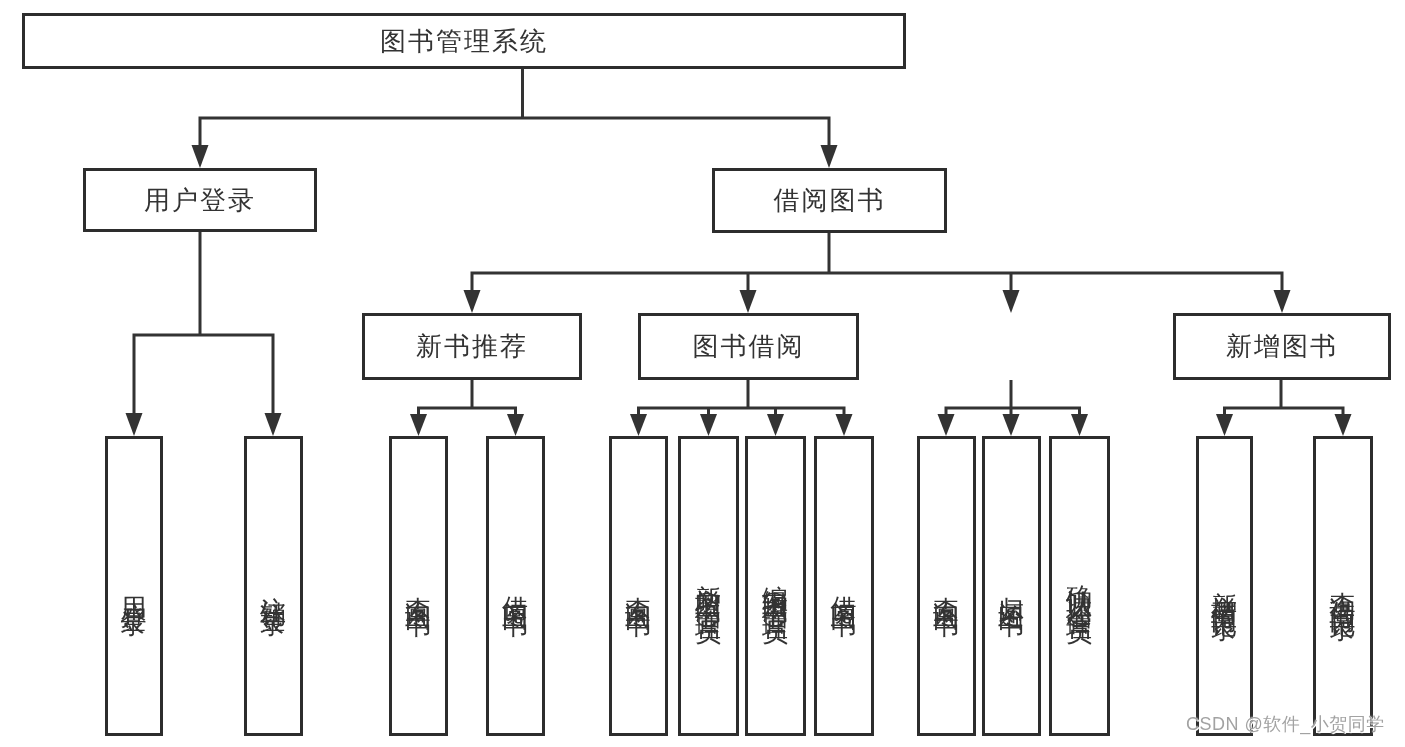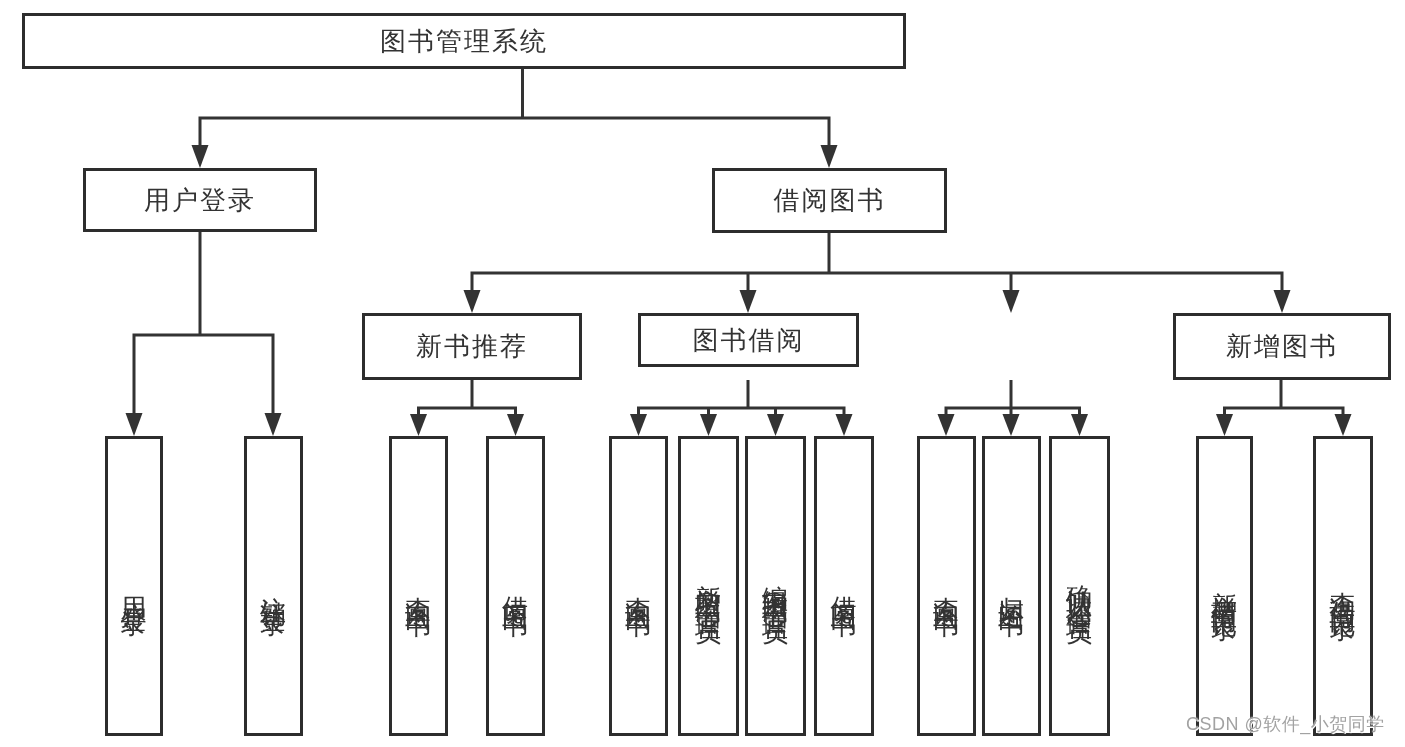--- a/index.html
+++ b/index.html
@@ -153,7 +153,7 @@
   <div class="hbox" style="left:362px; top:313px; width:220px; height:67px;align-items:center;">
     <span class="label">新书推荐</span>
   </div>
-  <div class="hbox" style="left:638px; top:313px; width:221px; height:54px;">
+  <div class="hbox" style="left:638px; top:313px; width:221px; height:67px;">
     <span class="label">图书借阅</span>
   </div>
   <div class="hbox" style="left:1173px; top:313px; width:218px; height:67px;">

